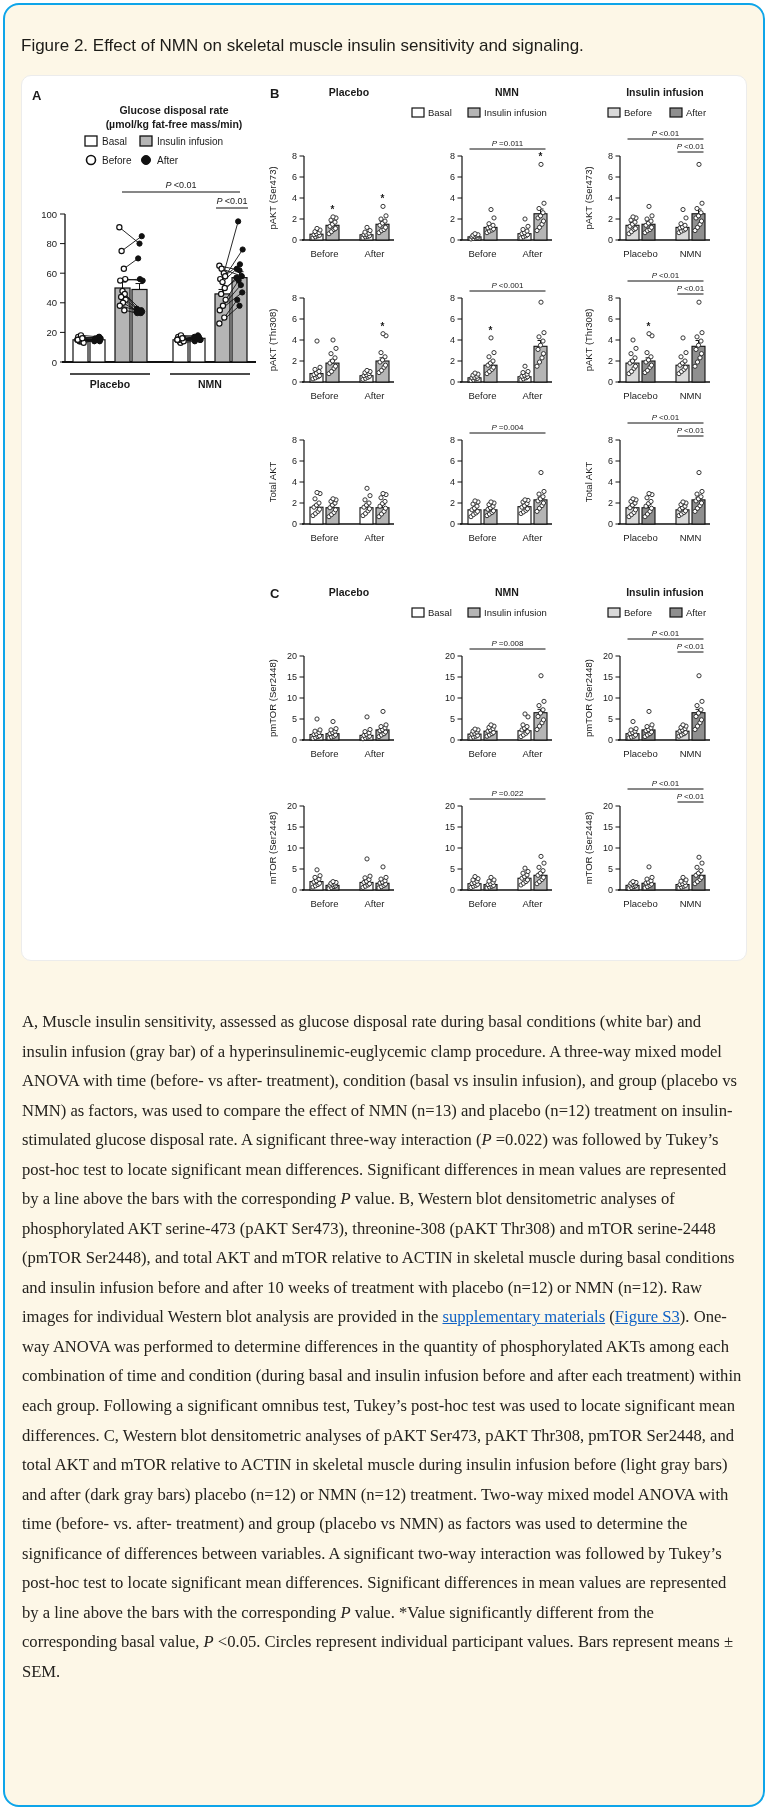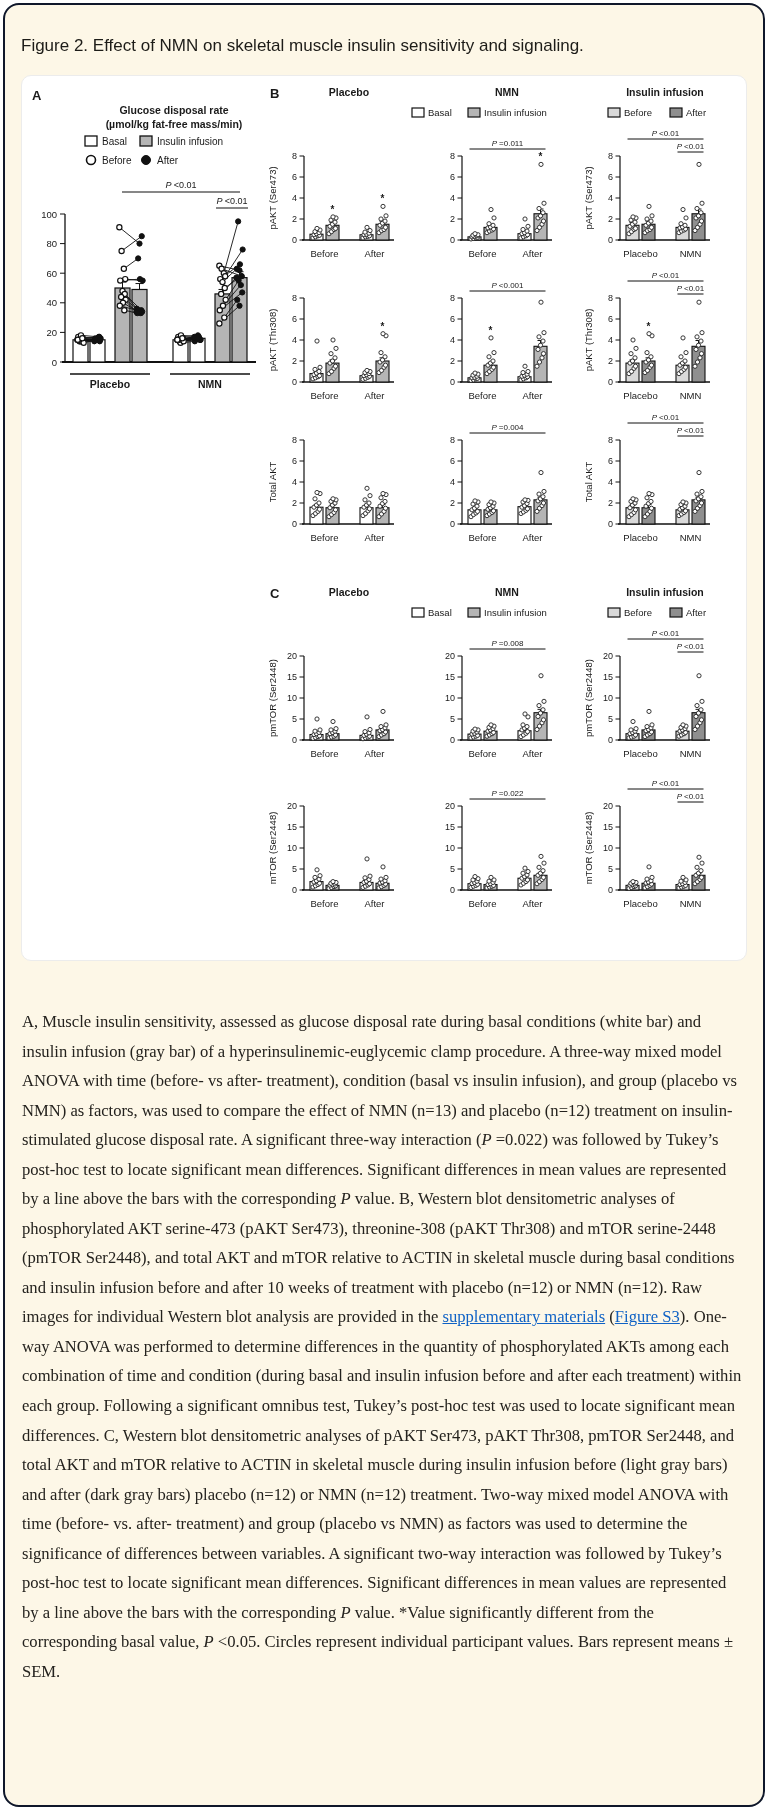--- a/index.html
+++ b/index.html
@@ -7,7 +7,7 @@
   body { width:768px; font-family:"Liberation Sans", sans-serif; }
   .card {
     position:relative; margin:3px; min-height:1804px;
-    background:#fdf7e7; border:2px solid #0f172a; border-radius:16px;
+    background:#fdf7e7; border:2px solid #0ea5e9; border-radius:16px;
   }
   .fig-title {
     font-size:17px; font-weight:500; color:#1d1c18;

